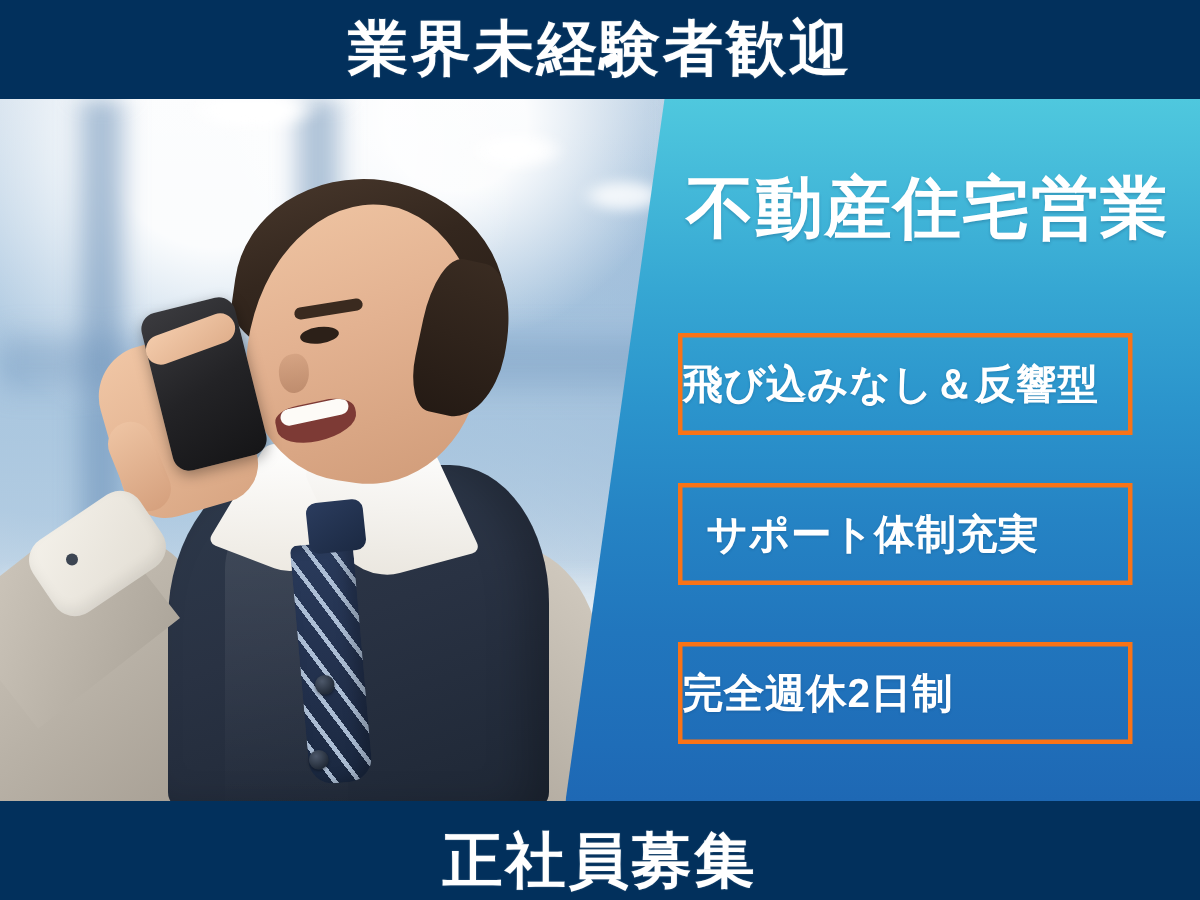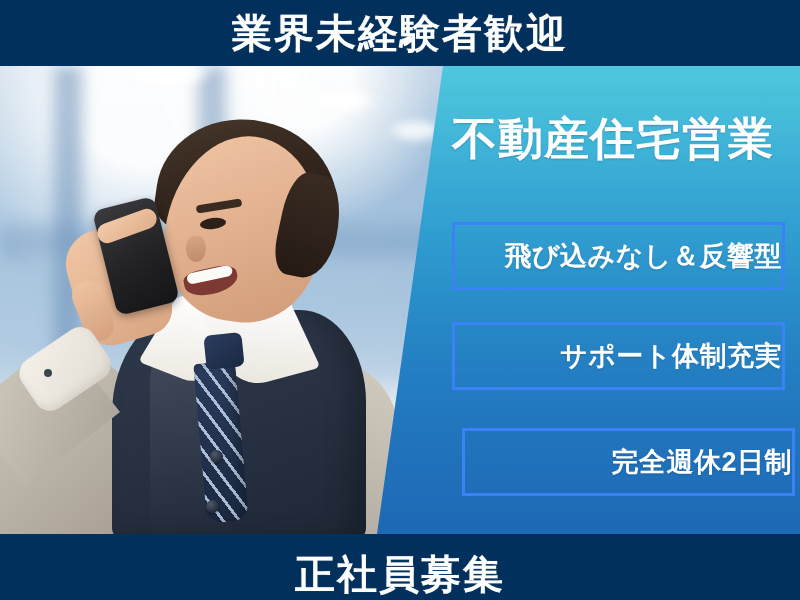--- a/index.html
+++ b/index.html
@@ -381,6 +381,7 @@
     position: absolute;
     left: 0; top: 50px;
     width: 333px;
+    text-align: center;
     color: #ffffff;
     font-size: 45px;
     font-weight: bold;

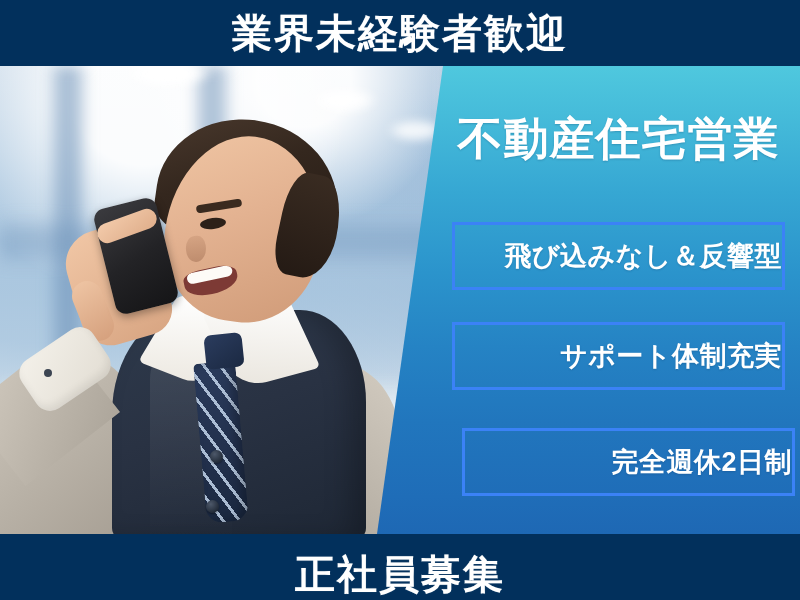--- a/index.html
+++ b/index.html
@@ -394,13 +394,13 @@
   .feature-box {
     position: absolute;
     left: 0;
-    width: 333px;
+    width: 303px;
     height: 68px;
     box-sizing: border-box;
-    border: 3px solid #3b82f6;
+    border: 3px solid #f97316;
     display: flex;
     align-items: center;
-    justify-content: flex-end;
+    justify-content: flex-start;
   }
   #feature-0 { top: 156px; }
   #feature-1 { top: 256px; padding-left: 16px; }

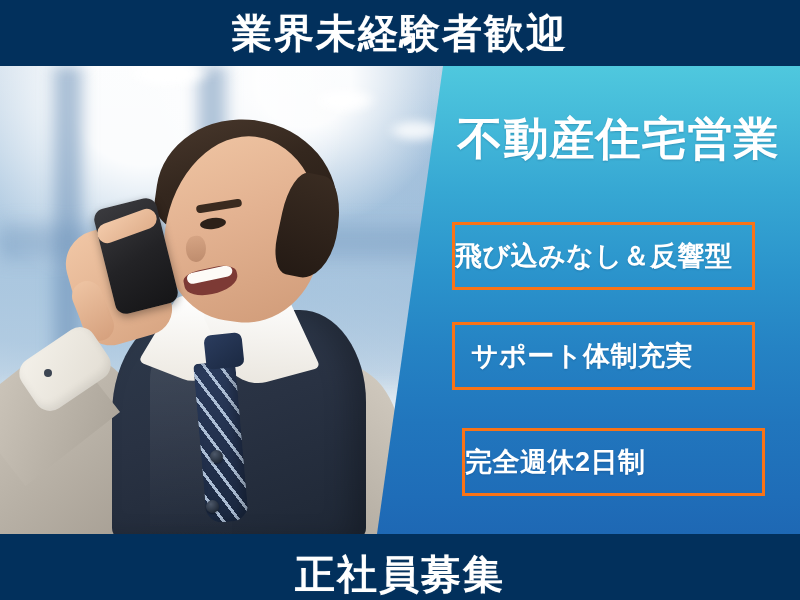--- a/index.html
+++ b/index.html
@@ -404,7 +404,7 @@
   }
   #feature-0 { top: 156px; }
   #feature-1 { top: 256px; padding-left: 16px; }
-  #feature-2 { top: 362px; margin-left: 10px; }
+  #feature-2 { top: 362px; }
 
   .feature-text {
     color: #ffffff;

